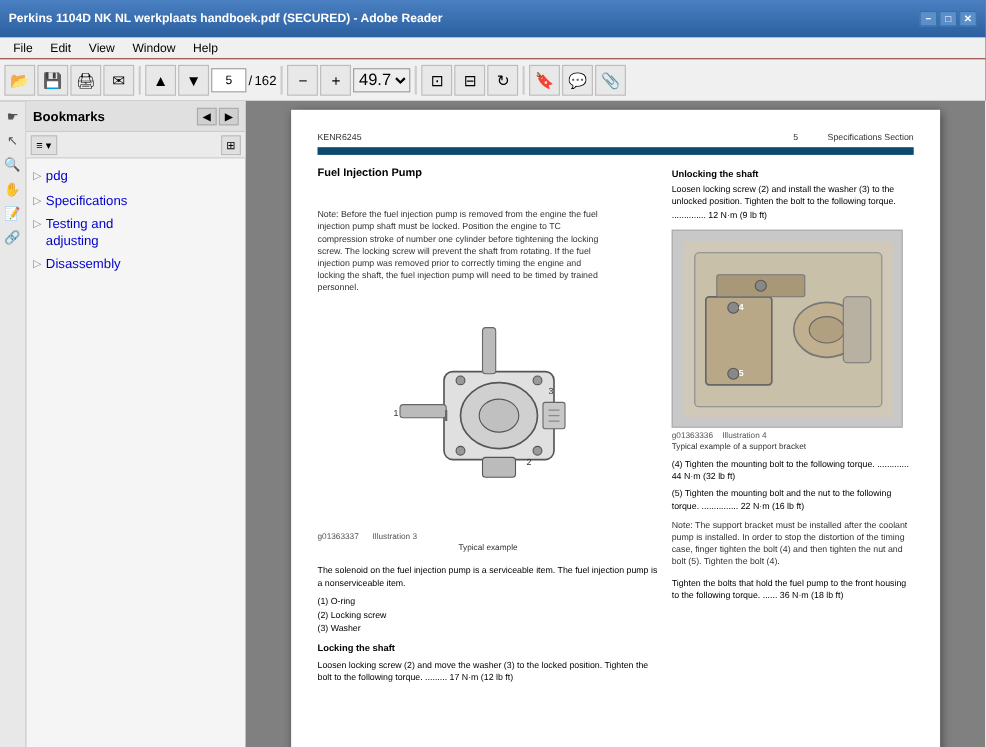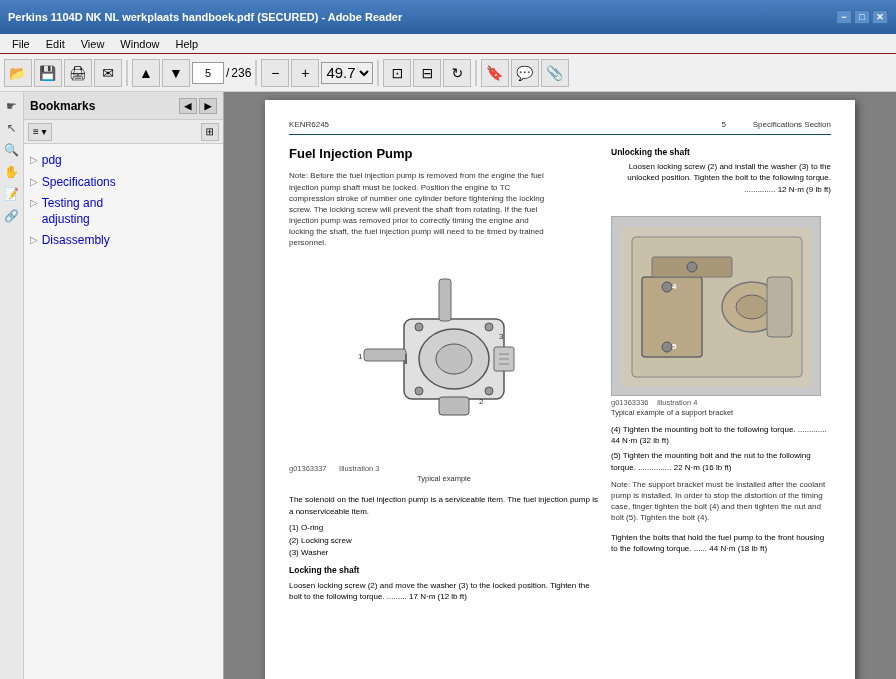--- a/index.html
+++ b/index.html
@@ -319,7 +319,7 @@
   <div class="tb-input-group">
     <input class="tb-page-input" type="text" value="5" style="">
     <span>/ </span>
-    <span>236</span>
+    <span>162</span>
   </div>
   <div class="tb-sep"></div>
   <div class="tb-btn">−</div>

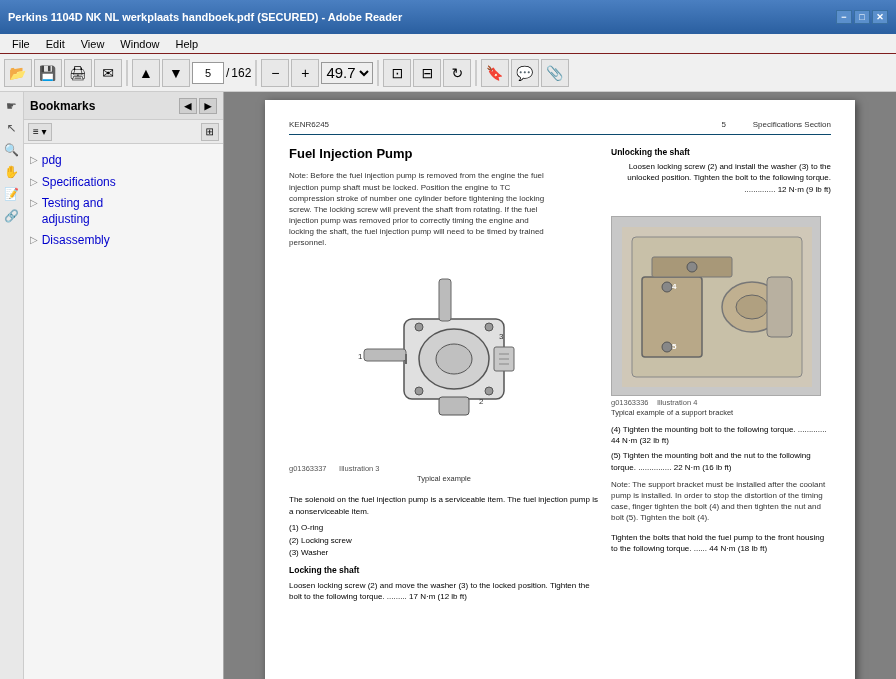--- a/index.html
+++ b/index.html
@@ -204,7 +204,7 @@
       margin-bottom: 6px;
       font-size: 8px;
       color: #333;
-      border-bottom: 1px solid #0c4a6e;
+      border-bottom: 7px solid #0c4a6e;
       padding-bottom: 3px;
     }
 

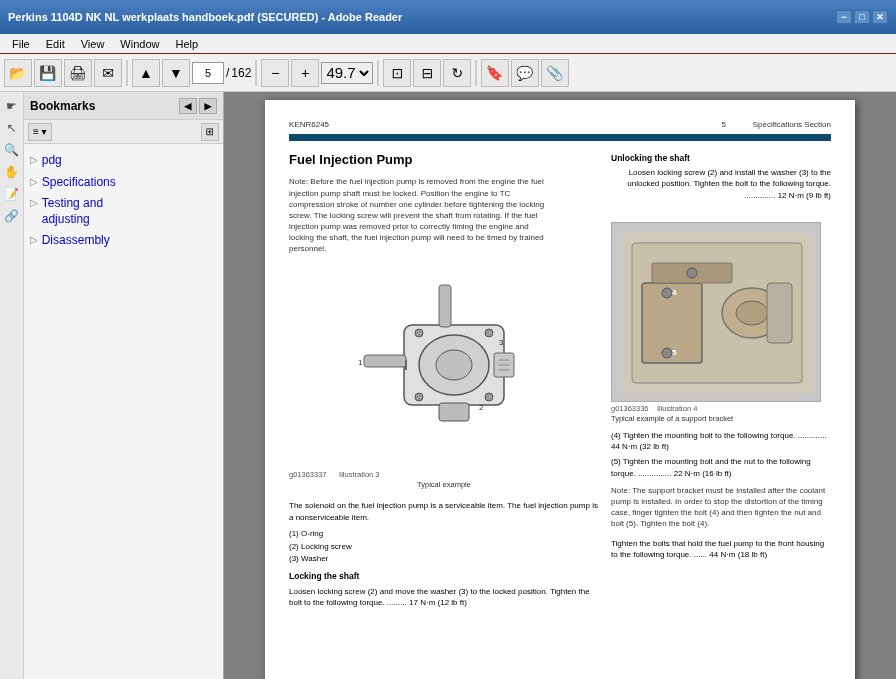--- a/index.html
+++ b/index.html
@@ -209,9 +209,9 @@
     }
 
     .section-title {
-      font-size: 13px;
+      font-size: 10px;
       font-weight: bold;
-      margin-bottom: 8px;
+      margin-bottom: 25px;
       margin-top: 4px;
     }
 

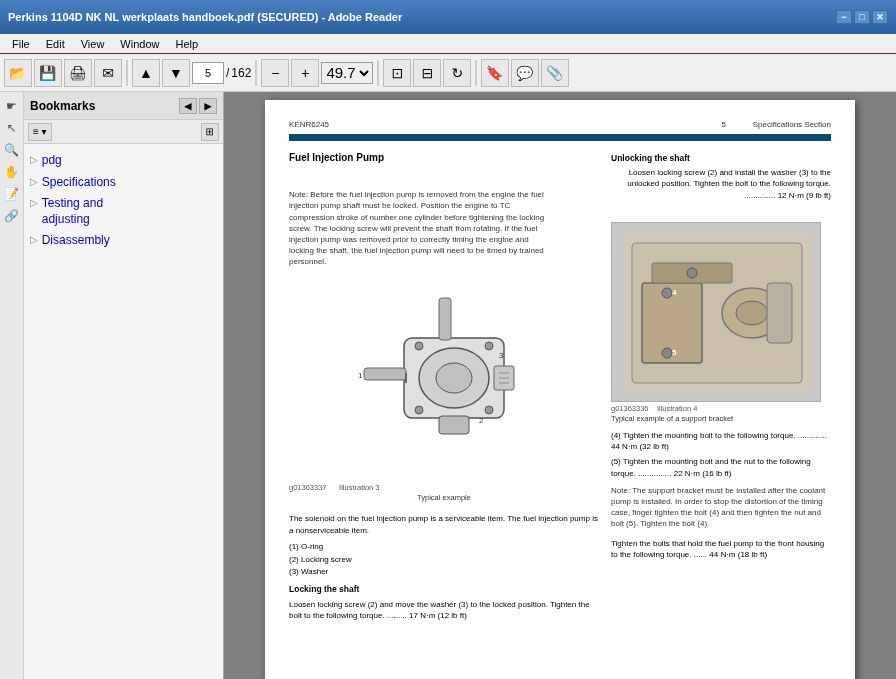--- a/index.html
+++ b/index.html
@@ -274,8 +274,7 @@
     .right-unlock {
       font-size: 8px;
       line-height: 1.4;
-      margin-bottom: 21px;
-      text-align: right;
+      margin-bottom: 8px;
     }
 
     .right-photo {

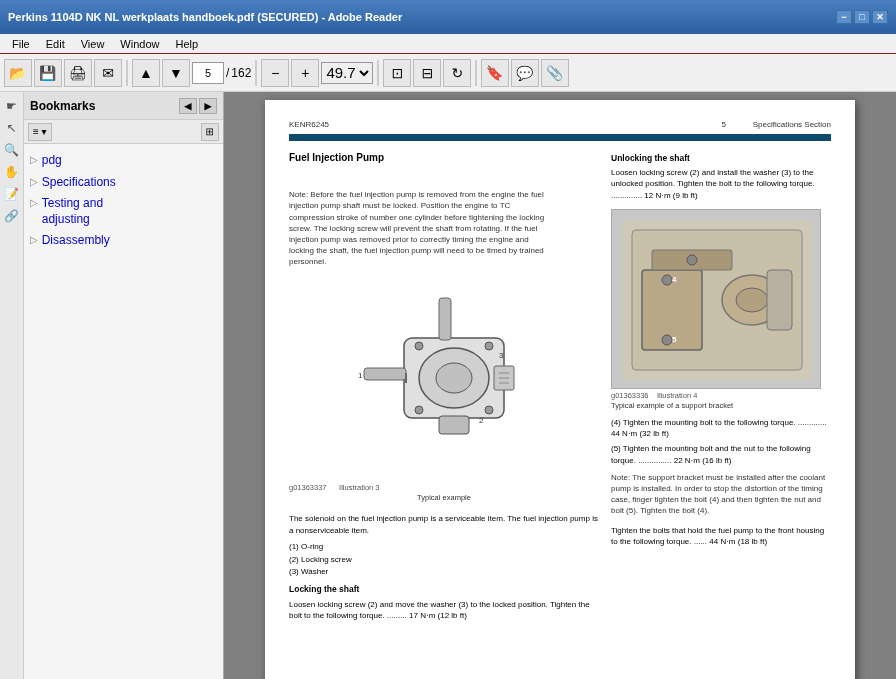--- a/index.html
+++ b/index.html
@@ -497,7 +497,7 @@
             <span>The support bracket must be installed after the coolant pump is installed. In order to stop the distortion of the timing case, finger tighten the bolt (4) and then tighten the nut and bolt (5). Tighten the bolt (4).</span>
           </div>
 
-          <div class="body-text">Tighten the bolts that hold the fuel pump to the front housing to the following torque. ...... 44 N·m (18 lb ft)</div>
+          <div class="body-text">Tighten the bolts that hold the fuel pump to the front housing to the following torque. ...... 36 N·m (18 lb ft)</div>
         </div>
       </div>
 

